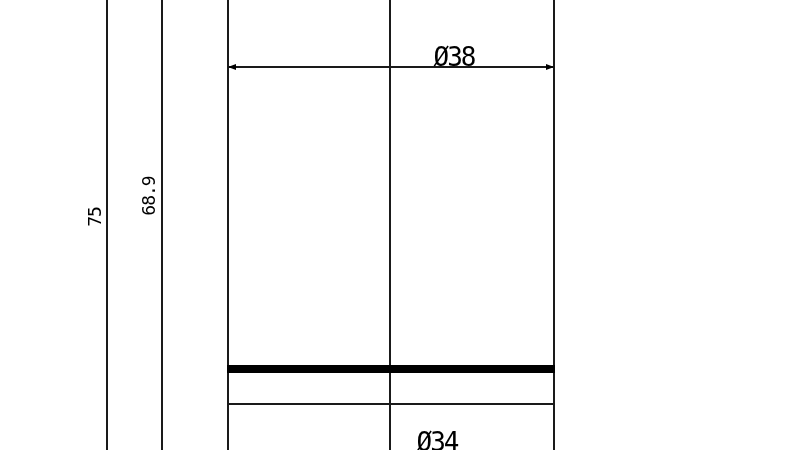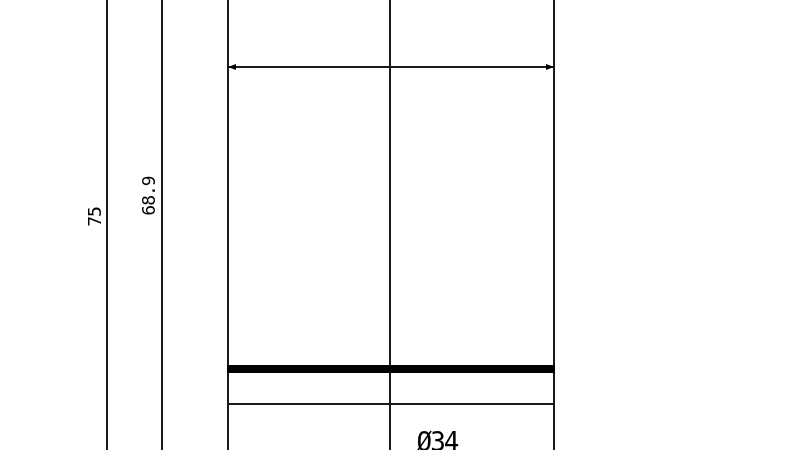--- a/index.html
+++ b/index.html
@@ -81,6 +81,7 @@
 
   <div class="hline" style="left:227px; top:403px; width:328px; height:2px;"></div>
 
+  <div class="dim-text dia-text" style="left:414px; top:44px;">Ø38</div>
 
   <div class="dim-text dia-text" style="left:397px; top:429px;">Ø34</div>
 

